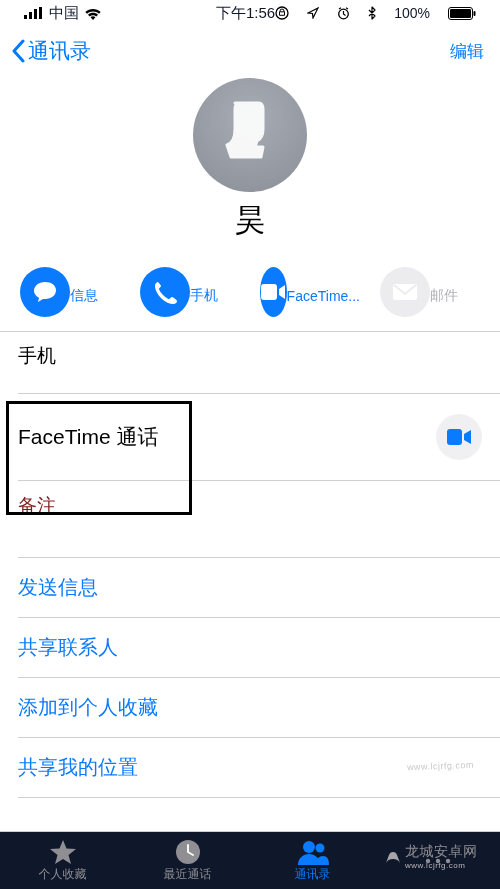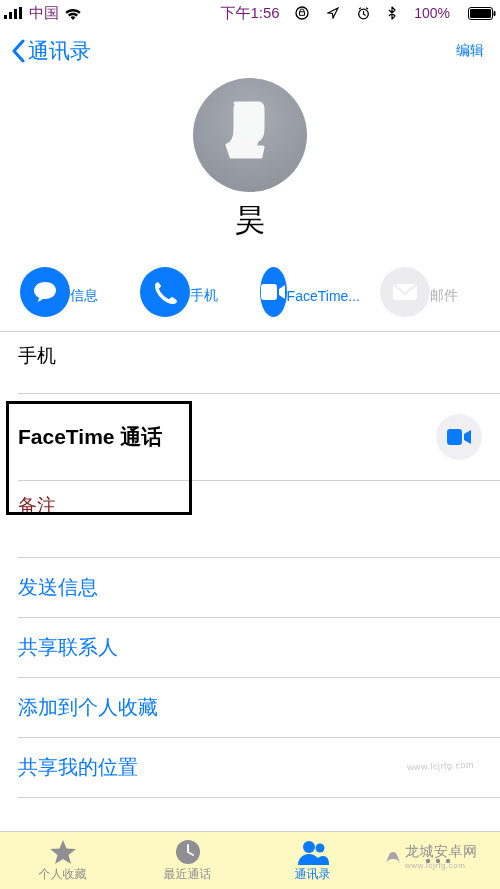--- a/index.html
+++ b/index.html
@@ -6,7 +6,7 @@
   html, body { width: 500px; height: 889px; background: #fff; overflow: hidden; position: relative; }
 
   
-  .status-bar { height: 26px; display: flex; align-items: center; padding: 0 4px; font-size: 15px; color: #701a75; }
+  .status-bar { height: 26px; display: flex; align-items: center; padding: 0 24px; font-size: 15px; color: #0f172a; }
   .status-left, .status-right { display: flex; align-items: center; gap: 5px; }
   .status-left { flex: 1; }
   .status-center { flex: 0 0 auto; font-size: 15px; }

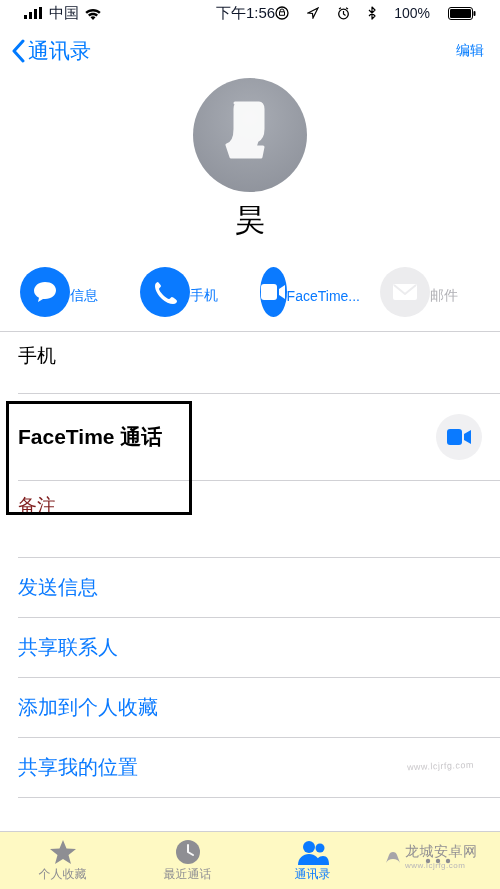--- a/index.html
+++ b/index.html
@@ -19,7 +19,7 @@
   .nav-right { justify-content: flex-end; padding-right: 6px; }
   .nav-back { display: flex; align-items: center; color: #007aff; font-size: 21px; }
   .nav-back svg { margin-right: 2px; }
-  .nav-edit { color: #007aff; font-size: 14px; }
+  .nav-edit { color: #007aff; font-size: 17px; }
 
   
   .header { display: flex; flex-direction: column; align-items: center; padding-top: 2px; }

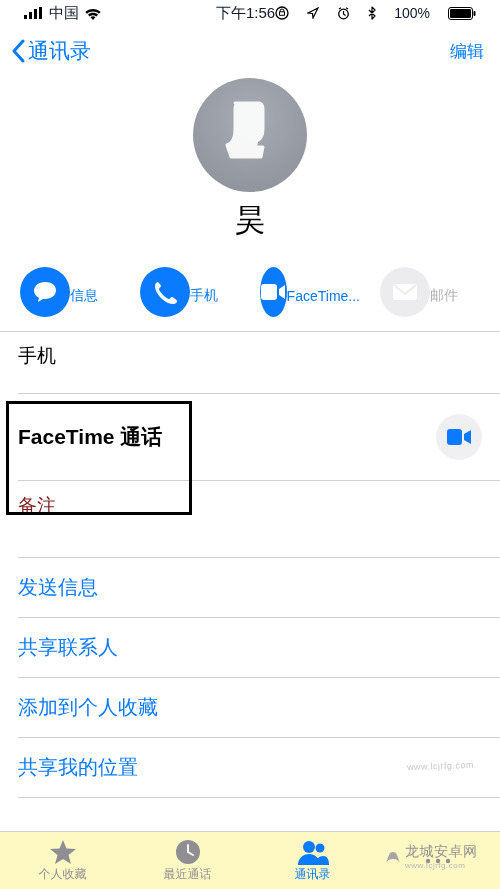--- a/index.html
+++ b/index.html
@@ -44,7 +44,7 @@
   .row { border-bottom: 1px solid #d1d1d5; }
   .phone-row { padding: 11px 0 24px; font-size: 19px; color: #000; position: relative; }
   .ft-row { position: relative; padding: 20px 18px 20px 0; display: flex; align-items: center; }
-  .ft-row .ft-label { font-size: 21px; color: #000; font-weight: bold; }
+  .ft-row .ft-label { font-size: 21px; color: #000; }
   .ft-video { margin-left: auto; width: 46px; height: 46px; border-radius: 50%; background: #f0f0f2; display: flex; align-items: center; justify-content: center; }
 
   

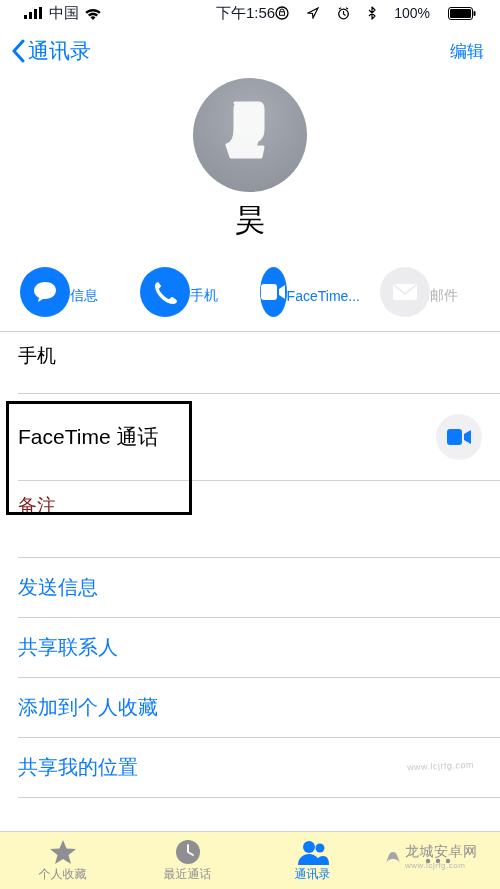--- a/index.html
+++ b/index.html
@@ -55,7 +55,7 @@
   .link-row { padding: 16px 0; font-size: 20px; color: #0a7aff; }
 
   
-  .tabbar { position: absolute; bottom: 0; left: 0; right: 0; height: 58px; border-top: 1px solid #cfcfd3; background: #fef9c3; display: flex; }
+  .tabbar { position: absolute; bottom: 0; left: 0; right: 0; height: 58px; border-top: 1px solid #cfcfd3; background: #0f172a; display: flex; }
   .tab { flex: 1; display: flex; flex-direction: column; align-items: center; justify-content: center; color: #8e8e93; font-size: 12px; gap: 1px; }
   .tab.active { color: #0a7aff; }
   .tab svg { display: block; }

